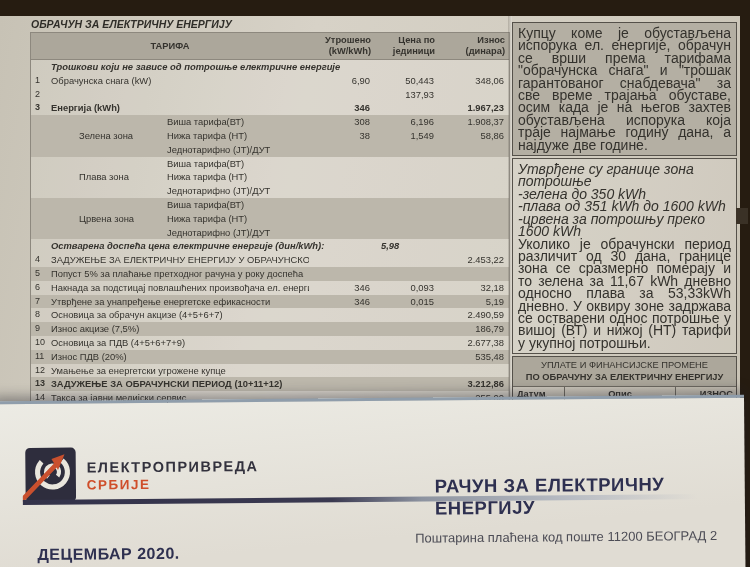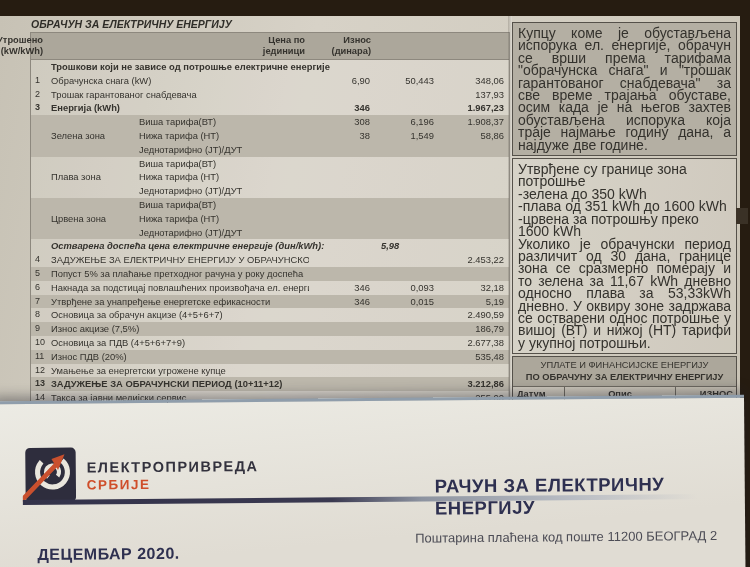--- a/index.html
+++ b/index.html
@@ -79,6 +79,9 @@
 
     <div class="calc">
       <div class="calc-header">
+        <div class="hc center" style="grid-column:1/3;">
+          <span>ТАРИФА</span>
+        </div>
         <div class="hc">
           <span>Утрошено</span>
           <span>(kW/kWh)</span>

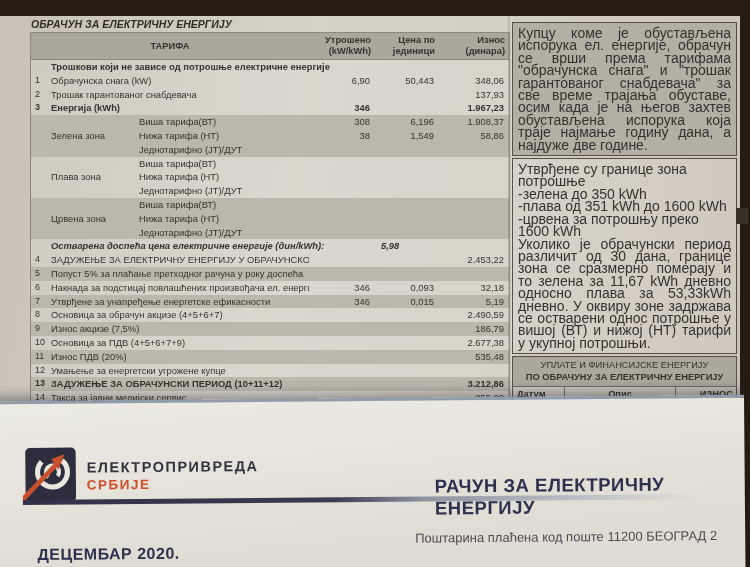--- a/index.html
+++ b/index.html
@@ -26,7 +26,7 @@
   .shaded{background:#bcb7ab;}
   .bold{font-weight:bold;}
   .grand{background:#a7a195;font-weight:bold;}
-  .section .lbl{font-weight:bold;grid-column:2/6;}
+  .section .lbl{font-style:italic;font-weight:bold;grid-column:2/6;}
   .avg .lbl{font-style:italic;font-weight:bold;grid-column:2/4;}
   .avg .avg-val{font-weight:bold;font-style:italic;text-align:left;padding-left:6px;}
   .cutrow{height:9px;background:#beb9ad;border-top:1px solid #9a958a;}

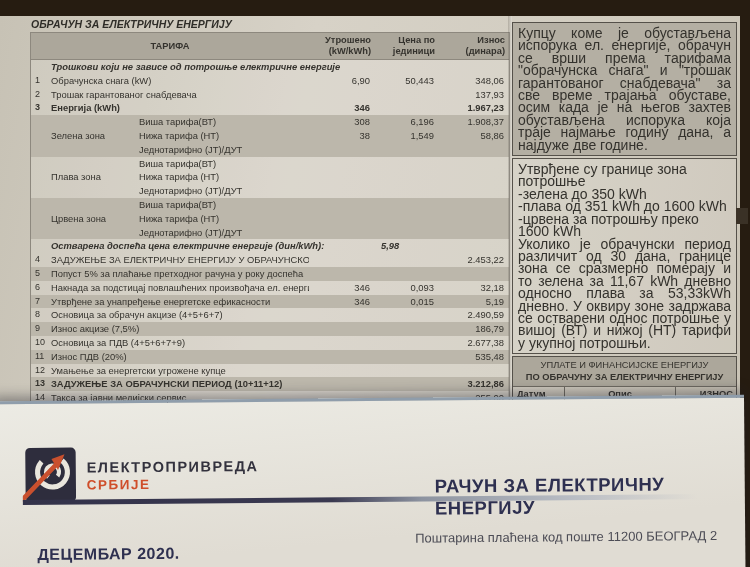--- a/index.html
+++ b/index.html
@@ -109,7 +109,6 @@
           </div>
           <div class="calc-row">
             <span class="num">2</span>
-            <span class="lbl">Трошак гарантованог снабдевача</span>
             <span class="val"></span>
             <span class="val"></span>
             <span class="val">137,93</span>

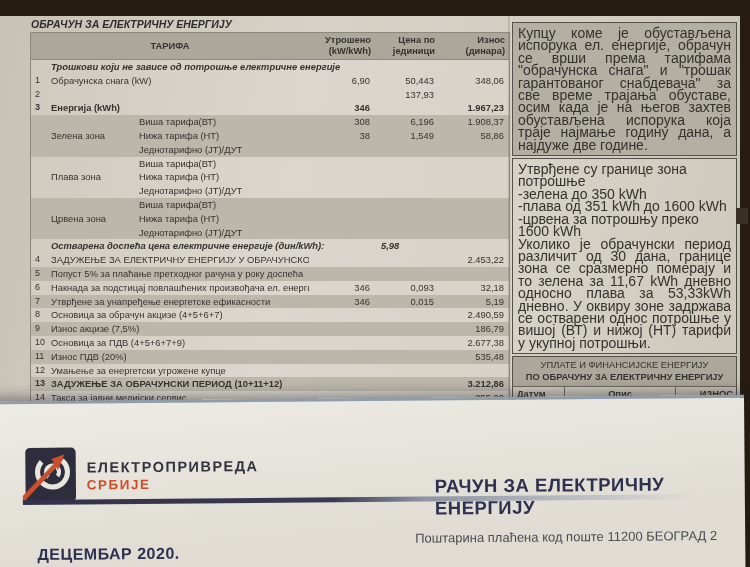--- a/index.html
+++ b/index.html
@@ -22,7 +22,7 @@
   .calc-row .num{text-align:left;padding-left:4px;font-size:9px;}
   .calc-row .lbl{padding-left:4px;white-space:nowrap;overflow:hidden;}
   .calc-row .val{text-align:right;padding-right:5px;}
-  .zone-name{display:inline-block;width:88px;}
+  .zone-name{display:inline-block;width:88px;margin-left:28px;}
   .shaded{background:#bcb7ab;}
   .bold{font-weight:bold;}
   .grand{background:#a7a195;font-weight:bold;}

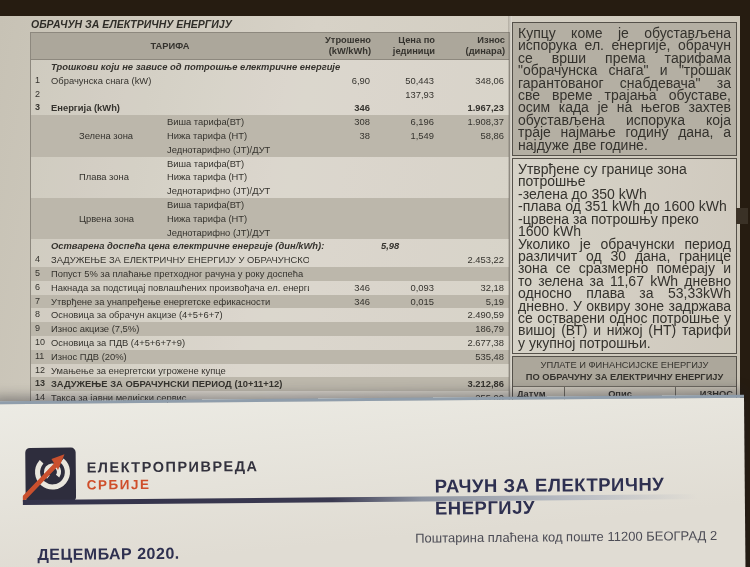--- a/index.html
+++ b/index.html
@@ -36,7 +36,7 @@
     padding:4px 5px;color:#34322d;}
   .p-box.grey{background:#b4afa3;}
   .p-box.zones{margin-top:2px;background:rgba(255,255,255,.10);}
-  .zone-line{text-align:left;}
+  .zone-line{text-align:left;font-style:italic;}
   .pay{margin-top:2px;border:1.5px solid #55514a;}
   .pay-title{background:#aca79b;text-align:center;font-size:9.3px;line-height:11.5px;
     padding:3px 2px;border-bottom:1px solid #6f6b62;}

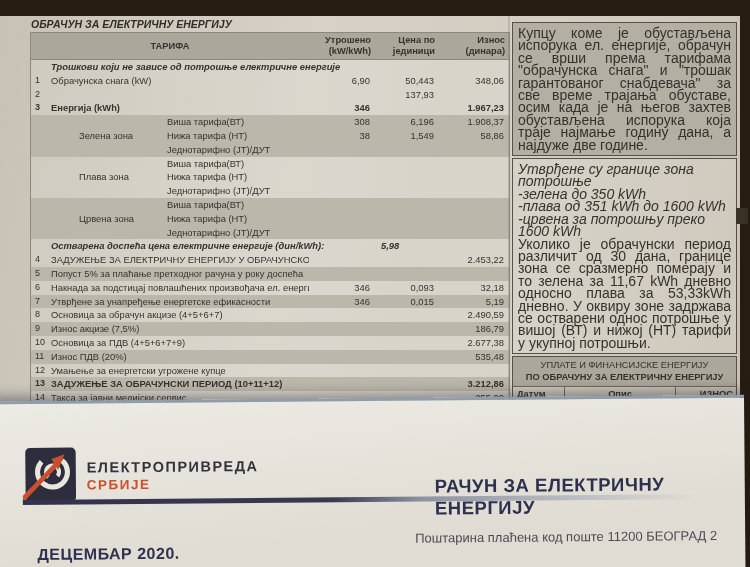--- a/index.html
+++ b/index.html
@@ -292,7 +292,7 @@
 
       <div class="pay">
         <div class="pay-title">
-          <div>УПЛАТЕ И ФИНАНСИЈСКЕ ЕНЕРГИЈУ</div>
+          <div>УПЛАТЕ И ФИНАНСИЈСКЕ ПРОМЕНЕ</div>
           <div class="l2">ПО ОБРАЧУНУ ЗА ЕЛЕКТРИЧНУ ЕНЕРГИЈУ</div>
         </div>
         <div class="pay-grid">

